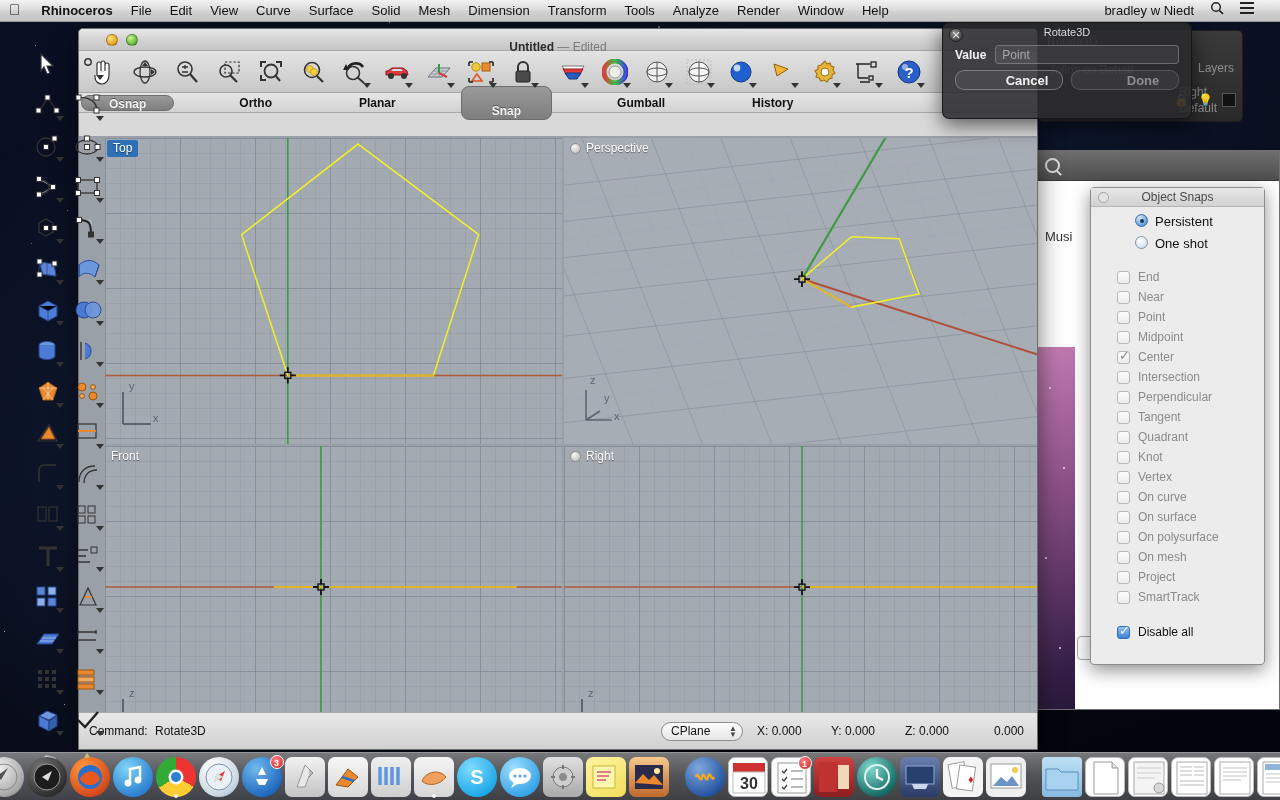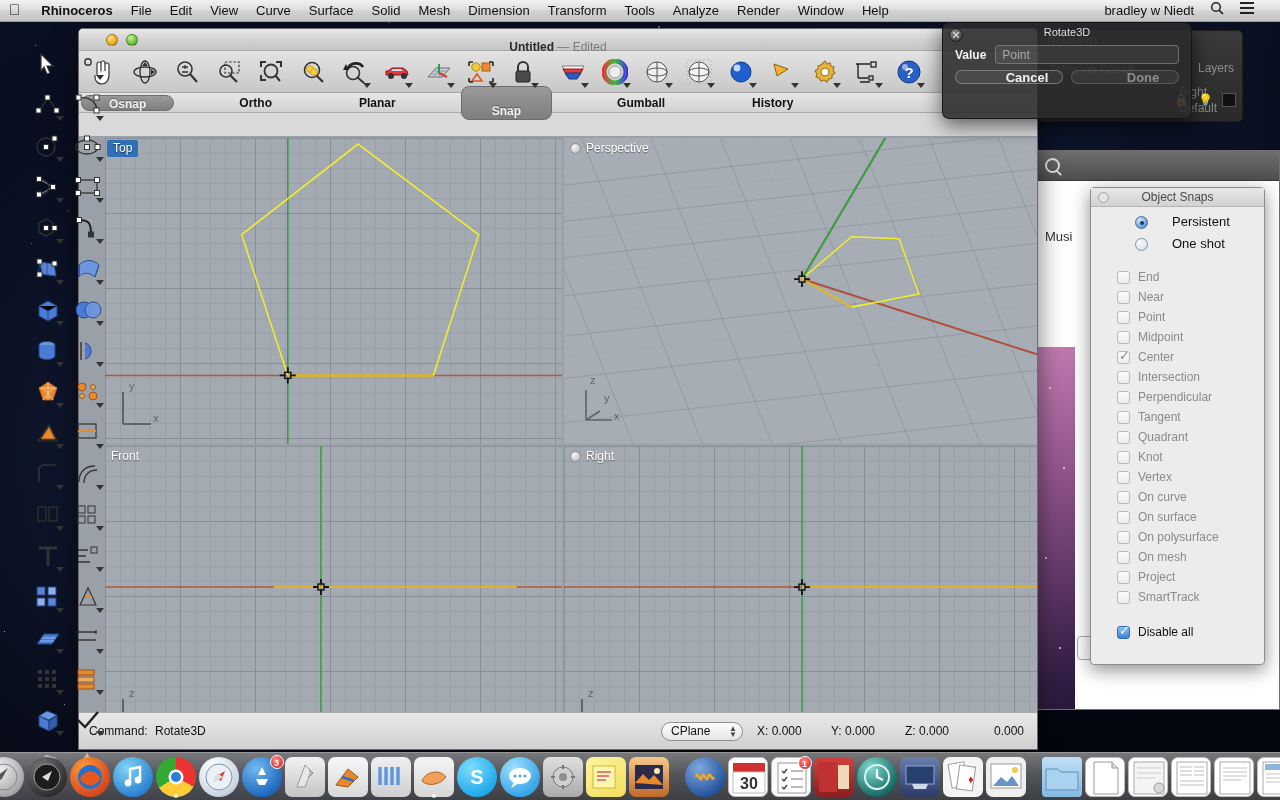--- a/index.html
+++ b/index.html
@@ -178,7 +178,7 @@
   }
   #rot3d .dbtns { display:flex; gap:8px; padding:6px 12px 0 12px; }
   #rot3d .dbtn {
-    flex:1; height:14px; border:1px solid rgba(170,170,170,.55); border-radius:9px;
+    flex:1; height:20px; border:1px solid rgba(170,170,170,.55); border-radius:9px;
     background:rgba(255,255,255,.06); font-size:13px; font-weight:bold;
     display:flex; align-items:center; justify-content:center;padding-left:36px;
   }

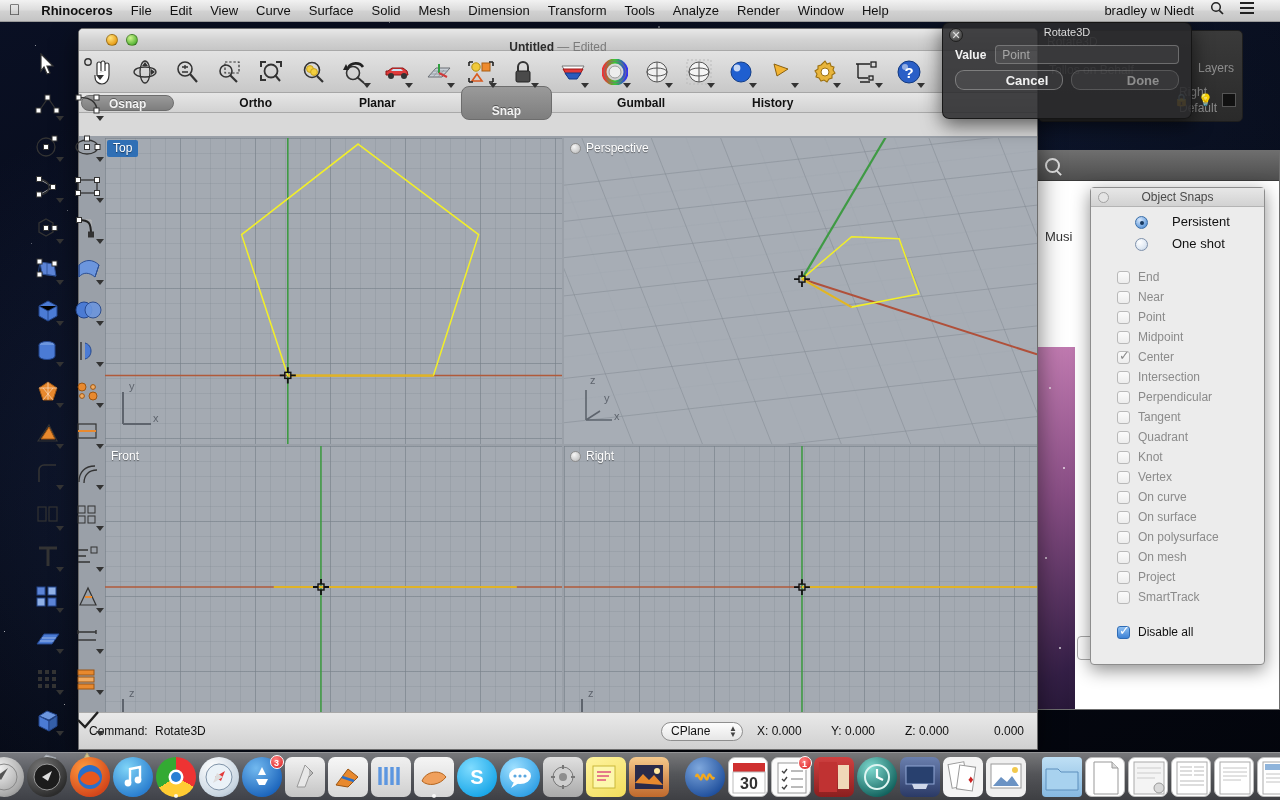--- a/index.html
+++ b/index.html
@@ -210,7 +210,7 @@
     position:absolute; left:7px; width:11px; height:11px; border-radius:50%;
     background:#e4e4e4; border:1px solid #a2a2a2;
   }
-  .radio-row { display:flex; align-items:flex-end; gap:24px; padding:7px 0 0 44px; }
+  .radio-row { display:flex; align-items:flex-start; gap:7px; padding:7px 0 0 44px; }
   .radio {
     width:13px; height:13px; border-radius:50%; border:1px solid #7e91ab;
     background:radial-gradient(circle at 35% 30%,#ffffff,#dfe8f3 60%,#bccbdd);

